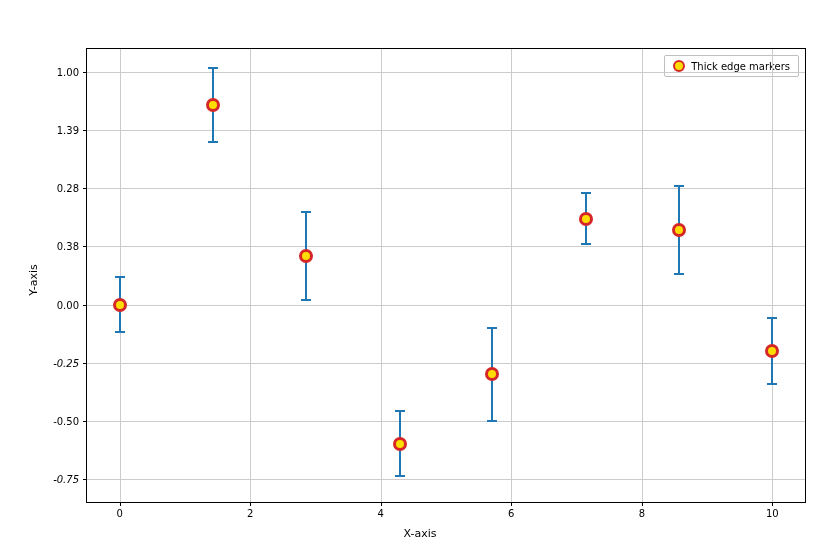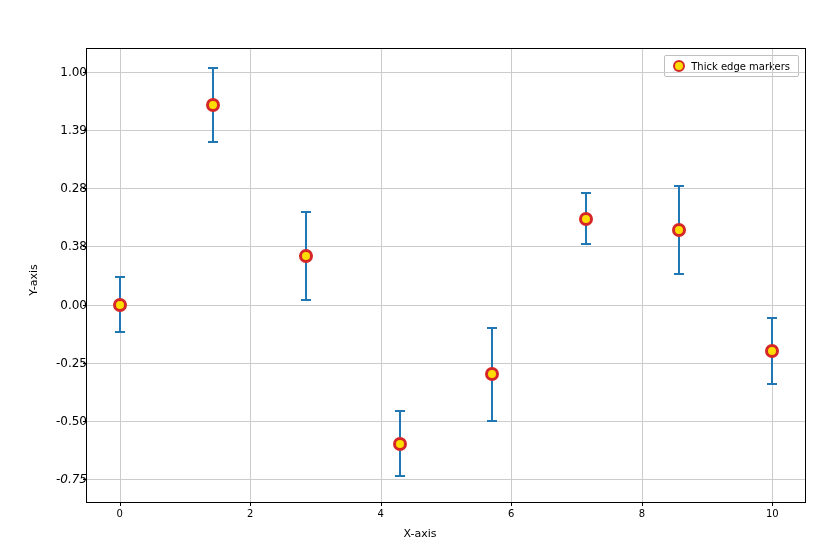--- a/index.html
+++ b/index.html
@@ -71,7 +71,8 @@
     position: absolute;
     right: 100%;
     transform: translateY(-50%);
-    font-size: 12px;
+    padding-right: 8px;
+    font-size: 10px;
     color: #000;
     white-space: nowrap;
   }

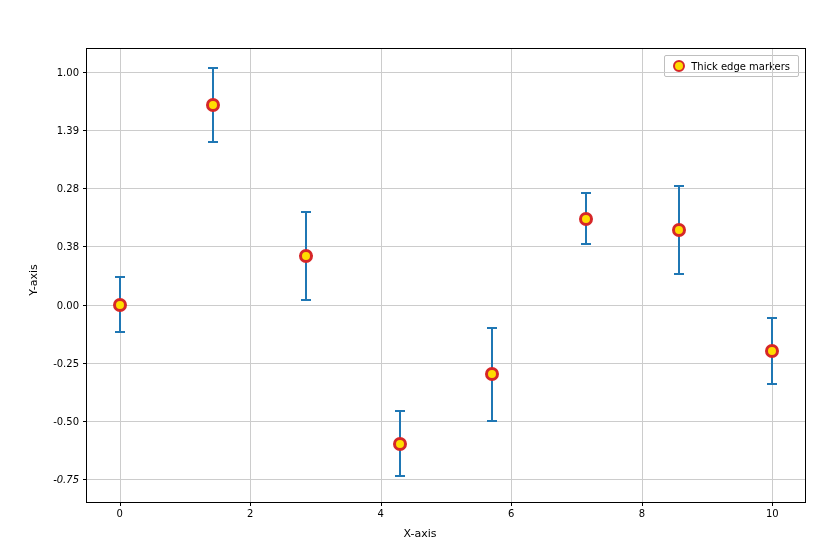--- a/index.html
+++ b/index.html
@@ -174,7 +174,7 @@
       <div class="ytick" style="top: 371.692px;">-0.50</div>
       <div class="grid-h" style="top: 313.615px;"></div>
       <div class="tickmark-y" style="top: 313.615px;"></div>
-      <div class="ytick" style="top: 313.615px;">-0.25</div>
+      <div class="ytick" style="top: 313.615px; font-style: italic;">-0.25</div>
       <div class="grid-h" style="top: 255.538px;"></div>
       <div class="tickmark-y" style="top: 255.538px;"></div>
       <div class="ytick" style="top: 255.538px;">0.00</div>

